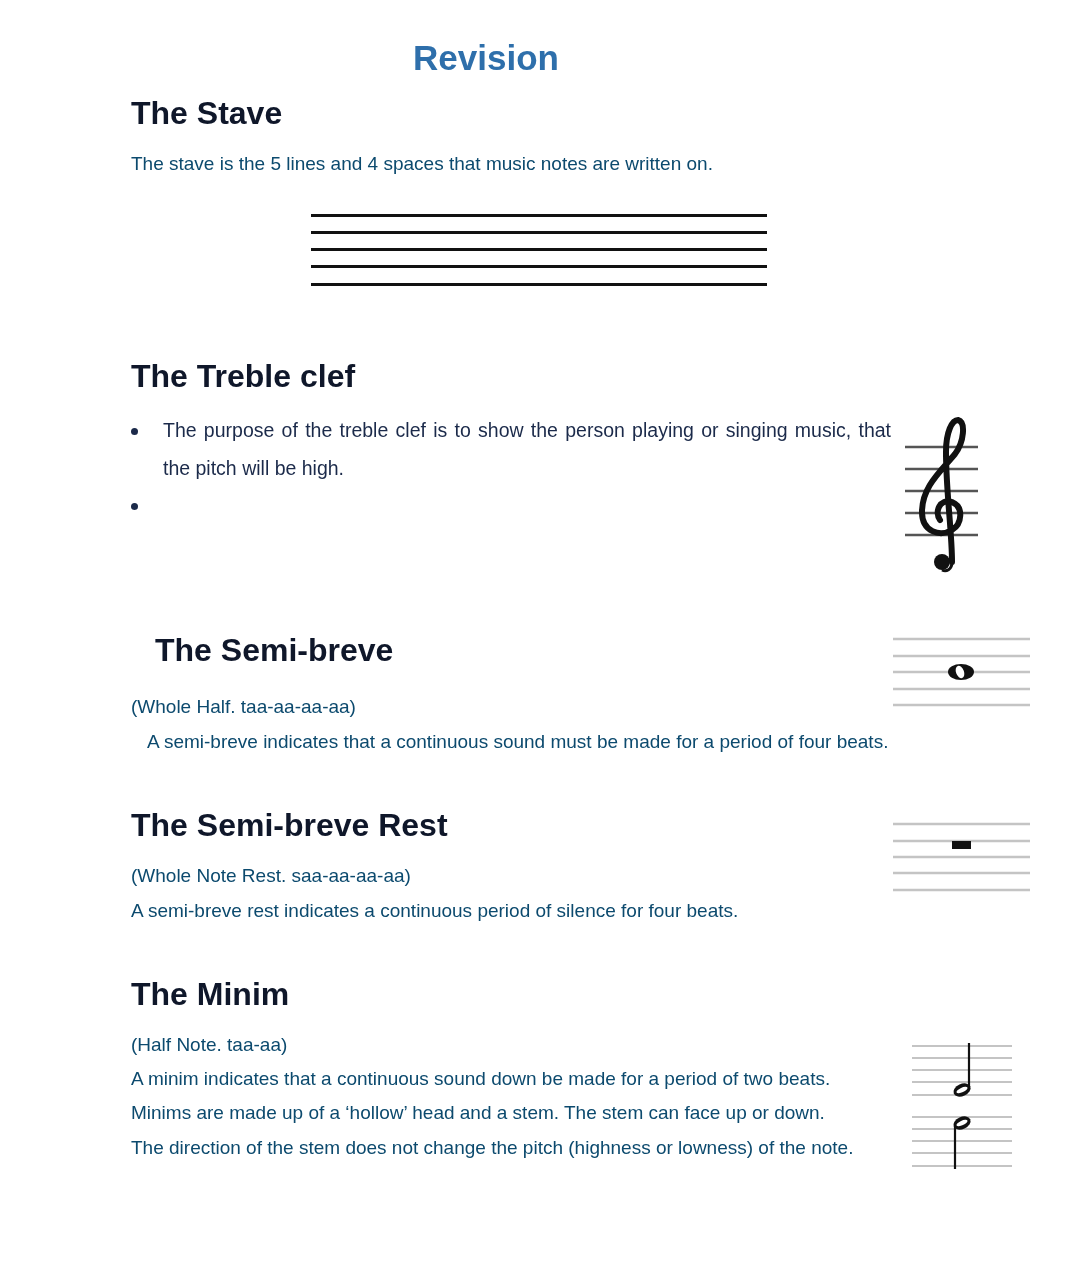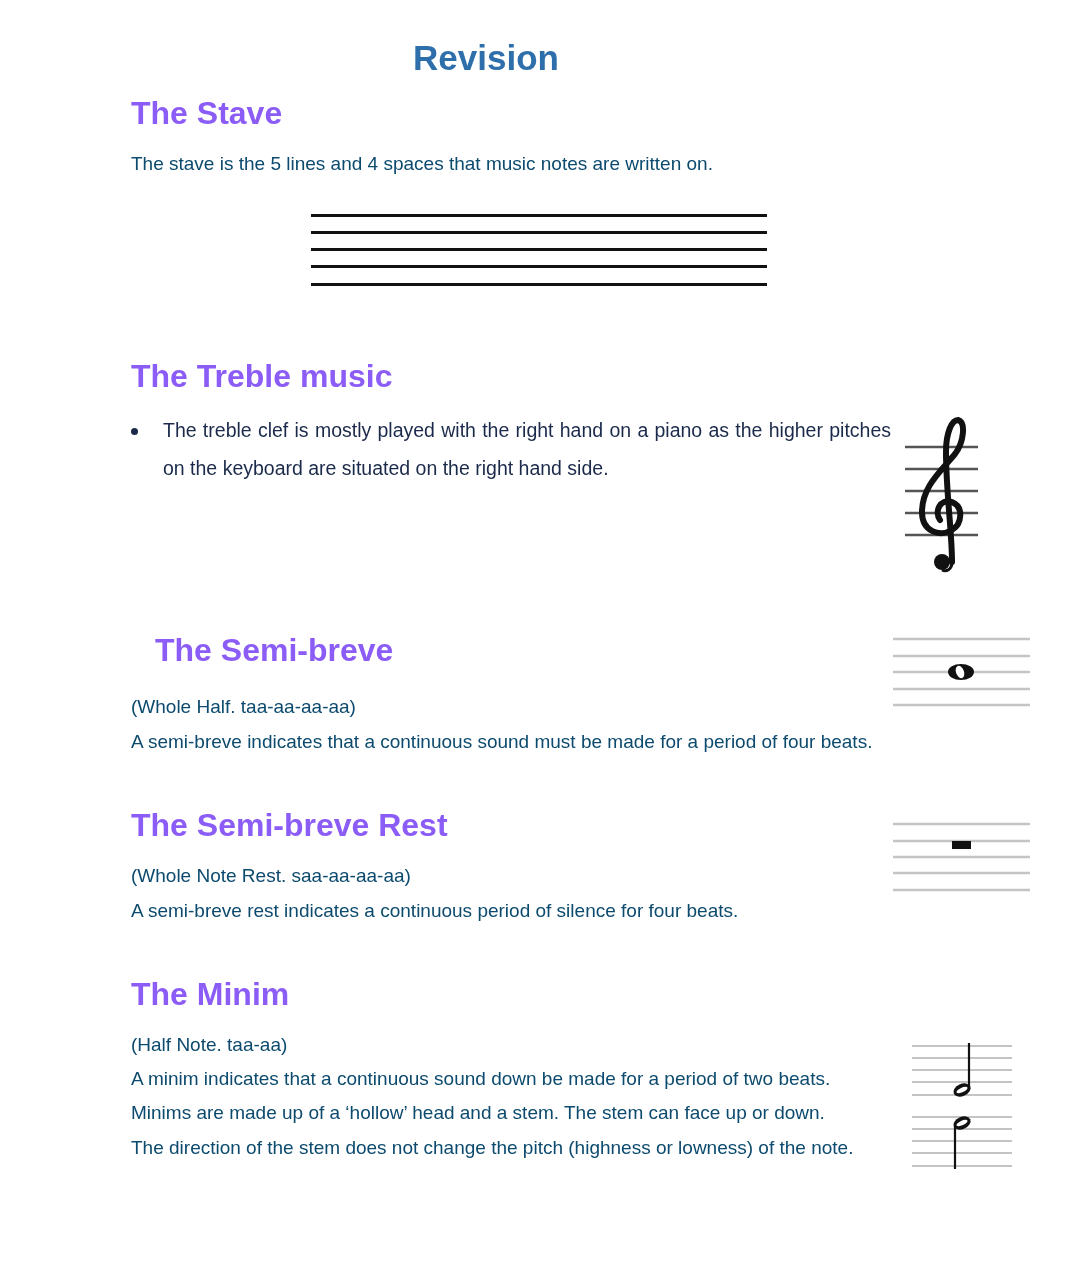--- a/index.html
+++ b/index.html
@@ -7,7 +7,7 @@
          font-family:"Liberation Sans", sans-serif; color:#1b2a4a; }
   .abs { position:absolute; }
   .title { left:0; width:972px; top:32px; text-align:center; font-size:35px; font-weight:bold; color:#2e6fab;margin-top:6px; }
-  .h2 { font-size:32px; font-weight:bold; color:#8b5cf6; left:131px; }
+  .h2 { font-size:32px; font-weight:bold; color:#0f172a; left:131px; }
   .p { font-size:19px; color:#0c4a6e; left:131px; white-space:nowrap; }
   .stave-line { height:3px; background:#111; left:311px; width:456px; }
   .bullet-list { left:131px; width:760px; top:412px; font-size:19.5px; line-height:37.5px; }

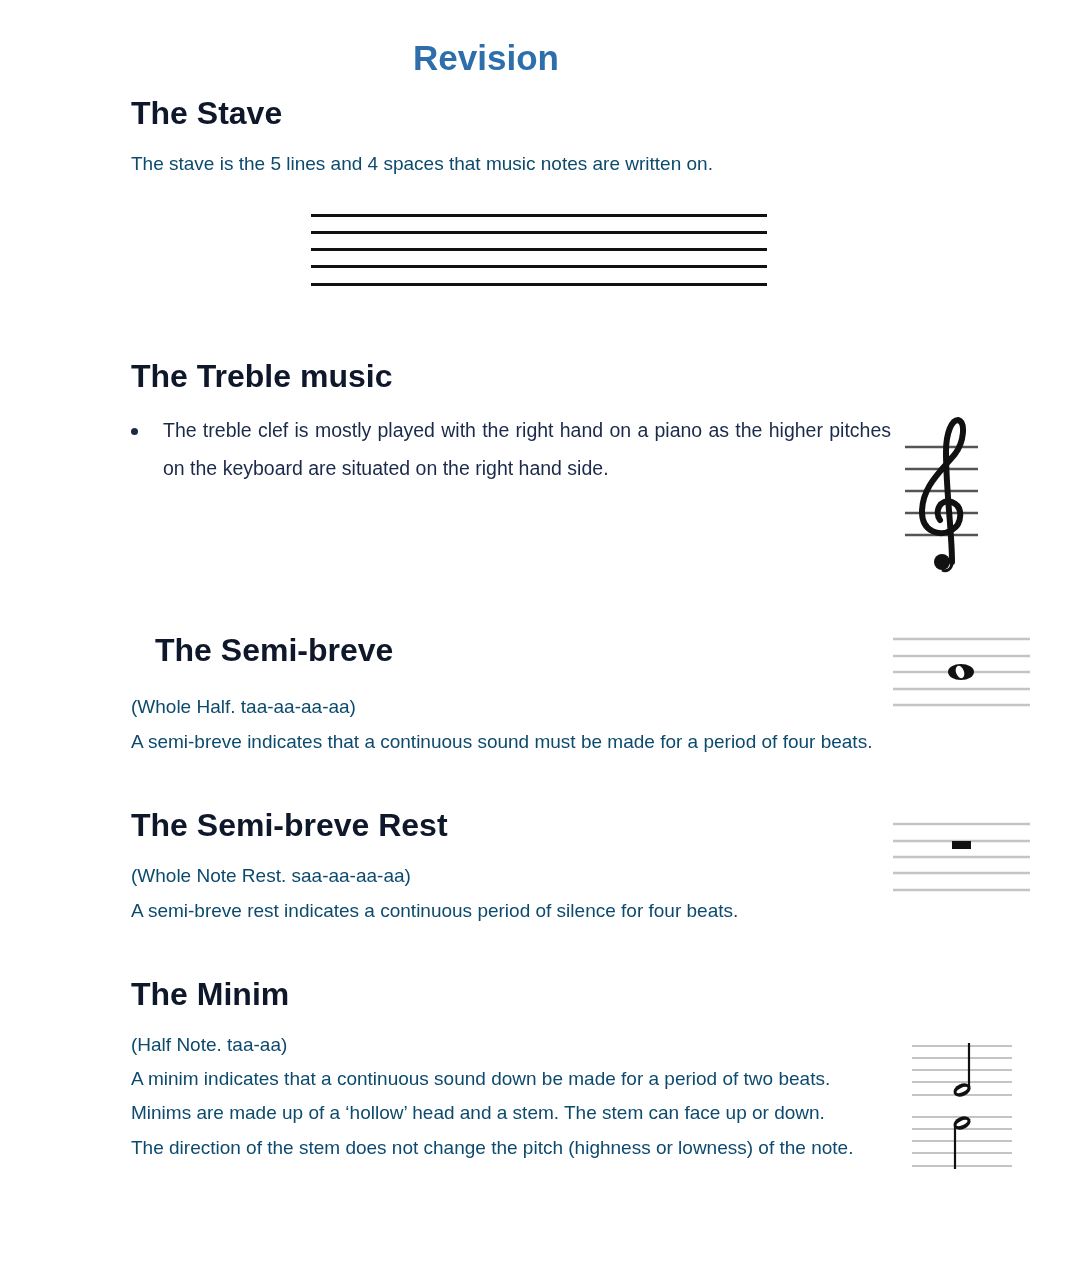--- a/index.html
+++ b/index.html
@@ -30,7 +30,7 @@
   <div class="abs stave-line" style="top:283px;"></div>
 </div>
 
-<div class="abs h2" style="top:358px;">The Treble music</div>
+<div class="abs h2" style="top:358px;">The Treble clef</div>
 <div class="abs bullet-list">
   <div class="bullet">
     <span class="bullet-dot"></span>

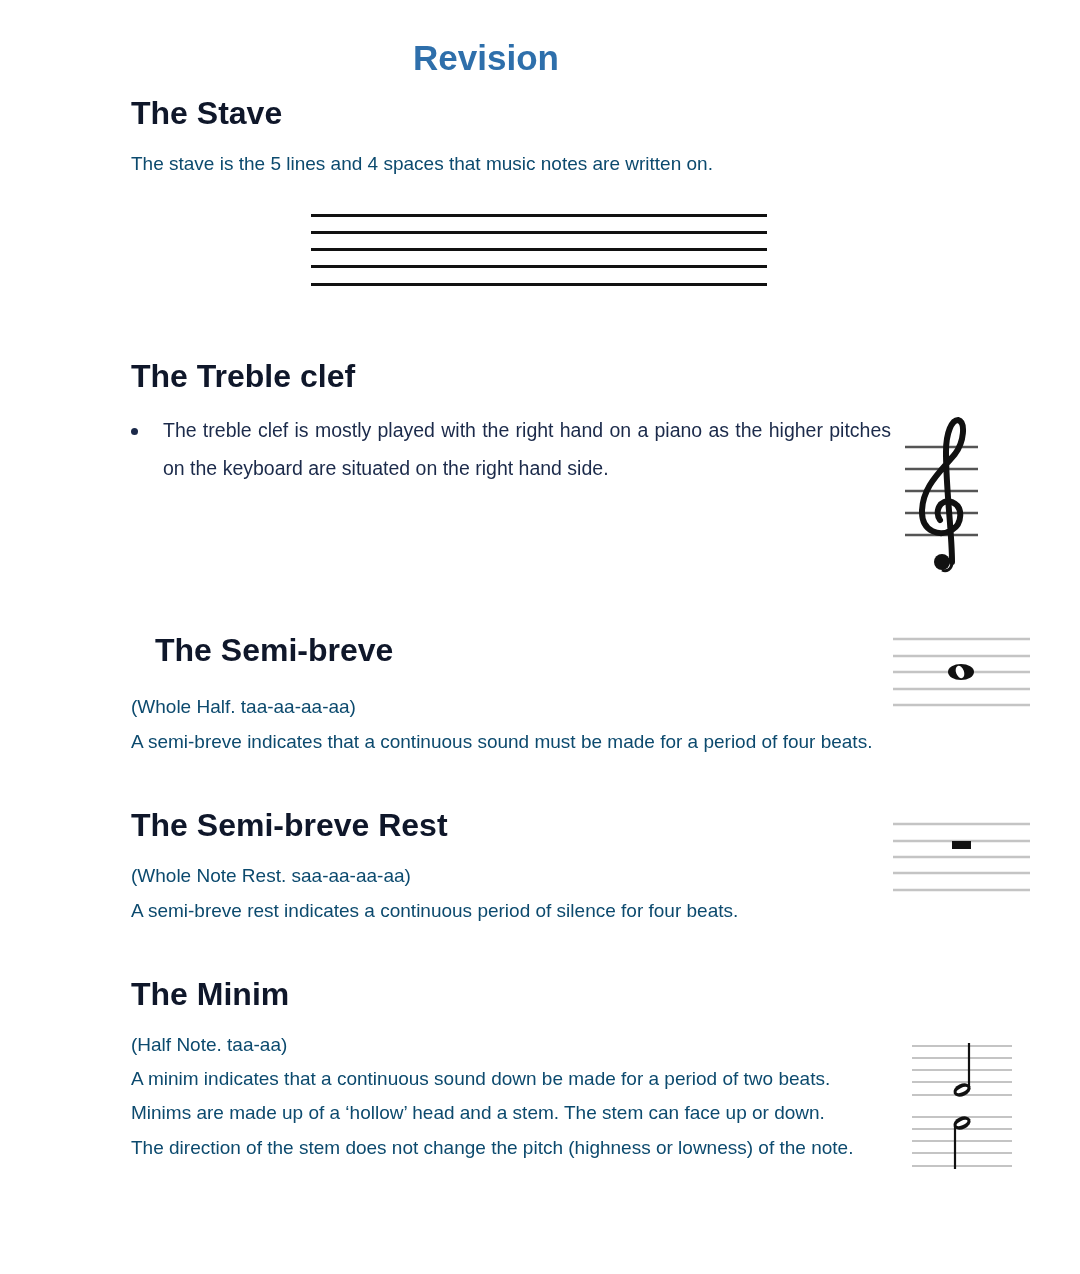--- a/index.html
+++ b/index.html
@@ -32,6 +32,10 @@
 
 <div class="abs h2" style="top:358px;">The Treble clef</div>
 <div class="abs bullet-list">
+  <div class="bullet">
+    <span class="bullet-dot"></span>
+    <span>The purpose of the treble clef is to show the person playing or singing music, that the pitch will be high.</span>
+  </div>
   <div class="bullet">
     <span class="bullet-dot"></span>
     <span>The treble clef is mostly played with the right hand on a piano as the higher pitches on the keyboard are situated on the right hand side.</span>

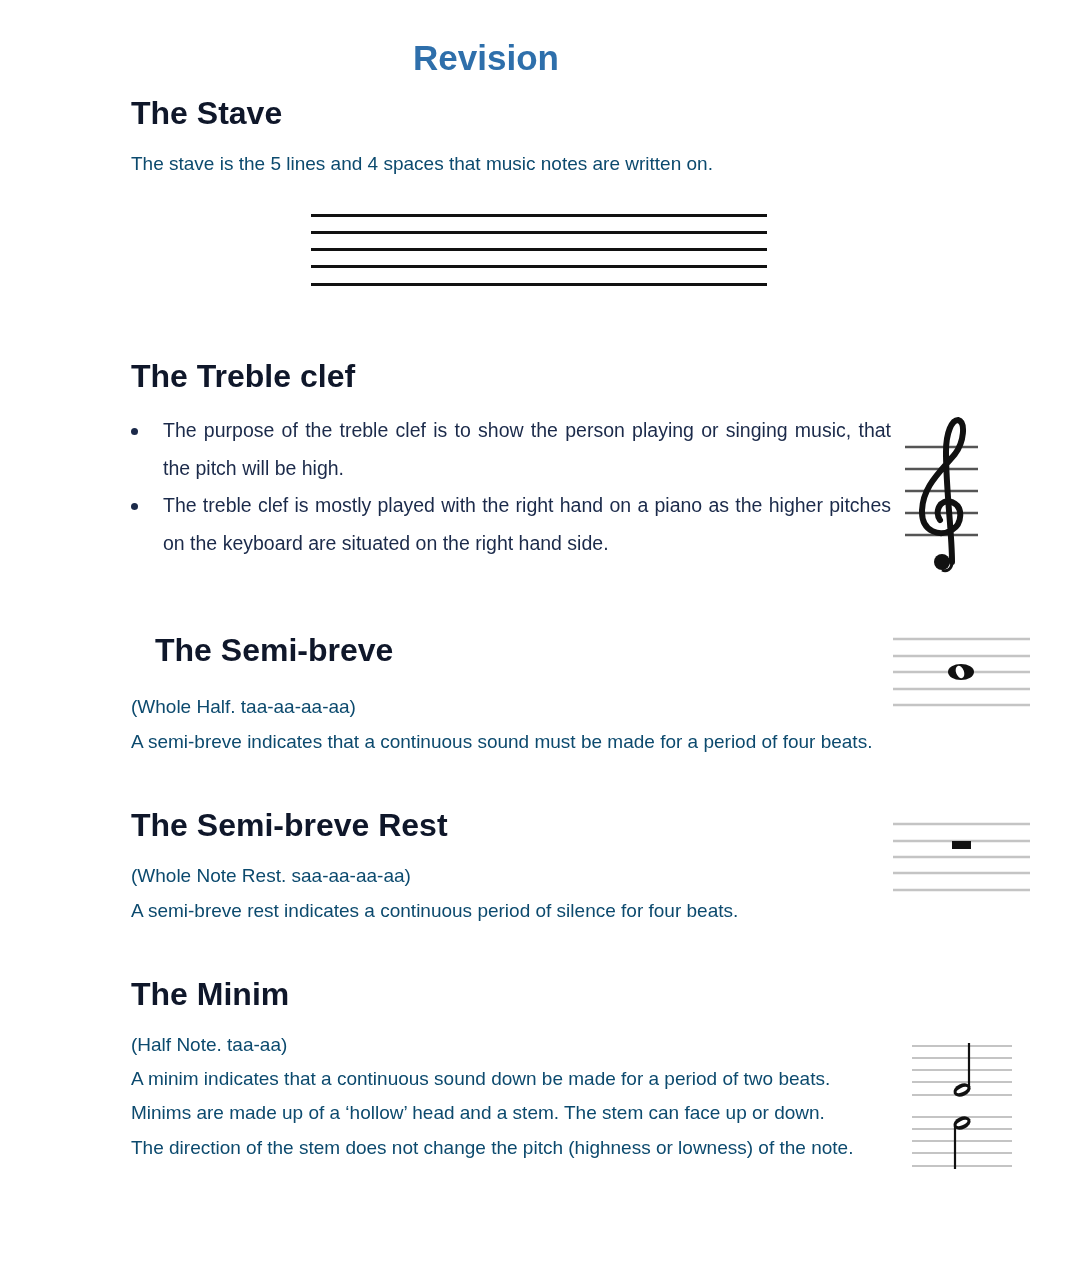--- a/index.html
+++ b/index.html
@@ -38,7 +38,6 @@
   </div>
   <div class="bullet">
     <span class="bullet-dot"></span>
-    <span>The treble clef is mostly played with the right hand on a piano as the higher pitches on the keyboard are situated on the right hand side.</span>
   </div>
 </div>
 <div class="abs" style="left:900px; top:412px;">

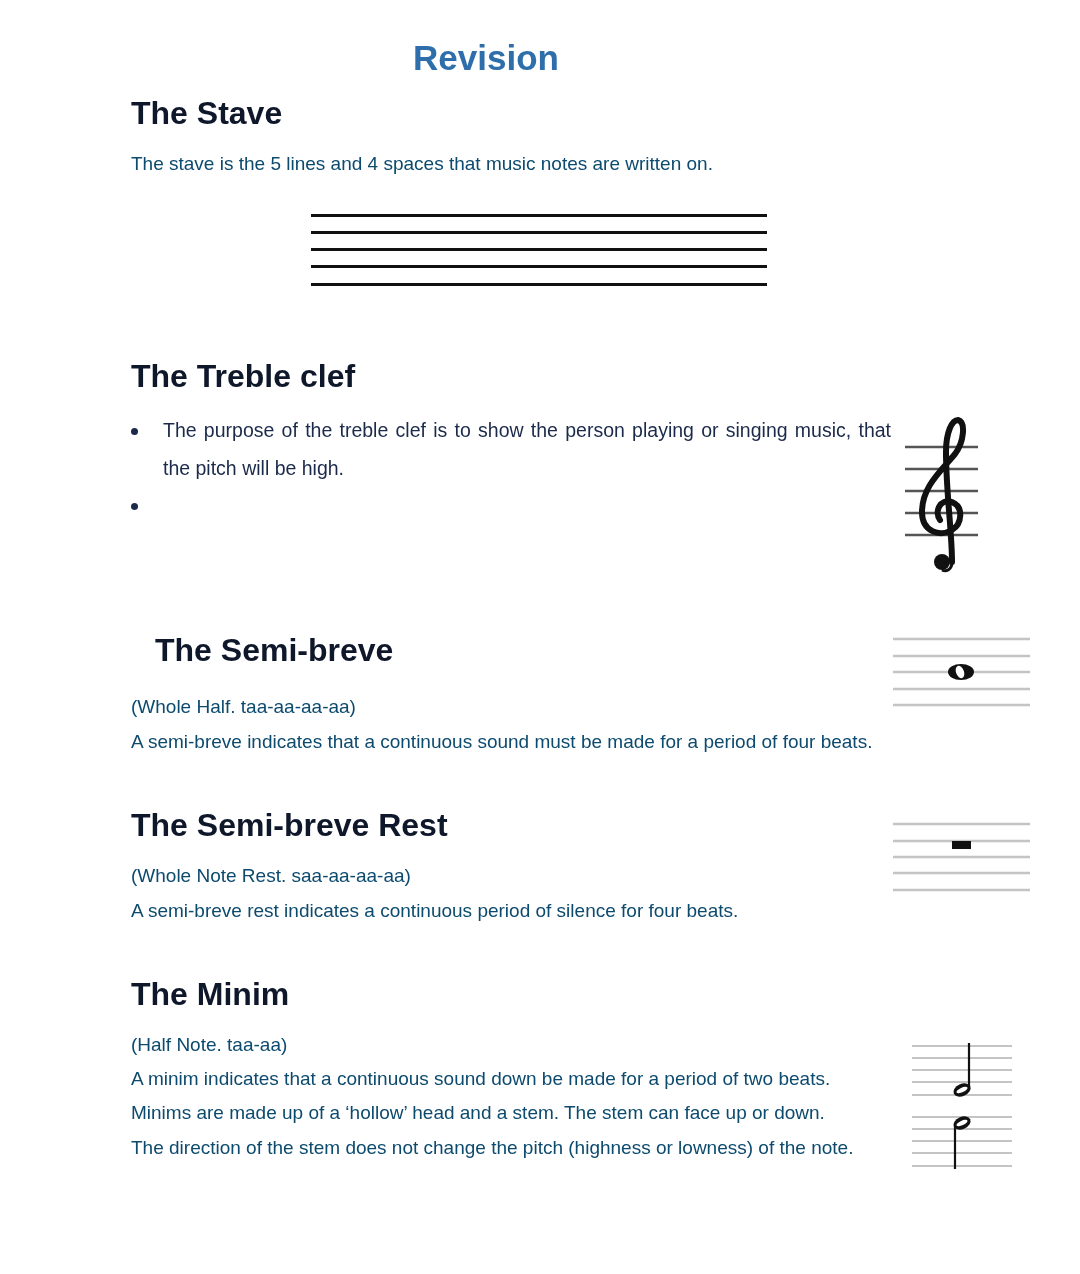--- a/index.html
+++ b/index.html
@@ -58,7 +58,7 @@
 
 <div class="abs h2" style="top:632px;margin-left:24px;">The Semi-breve</div>
 <div class="abs p" style="top:696px;">(Whole Half.  taa-aa-aa-aa)</div>
-<div class="abs p" style="top:731px;">A semi-breve indicates that a continuous sound must be made for a period of four beats.</div>
+<div class="abs p" style="top:731px;margin-left:16px;">A semi-breve indicates that a continuous sound must be made for a period of four beats.</div>
 <div class="abs" style="left:890px; top:630px;">
   <svg width="145" height="85" viewBox="0 0 145 85">
     <g stroke="#c4c4c4" stroke-width="2.5">

